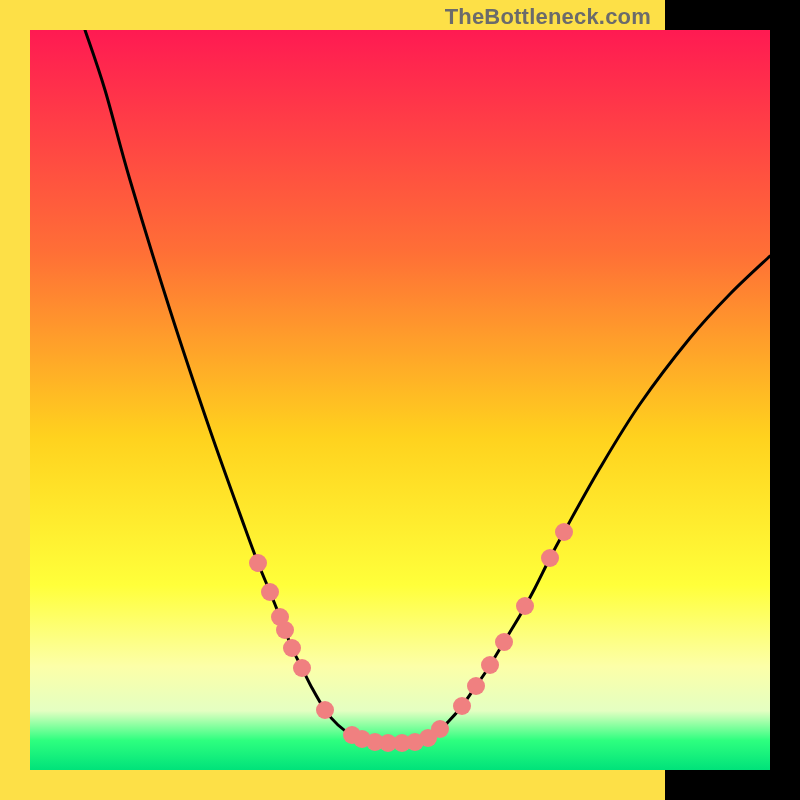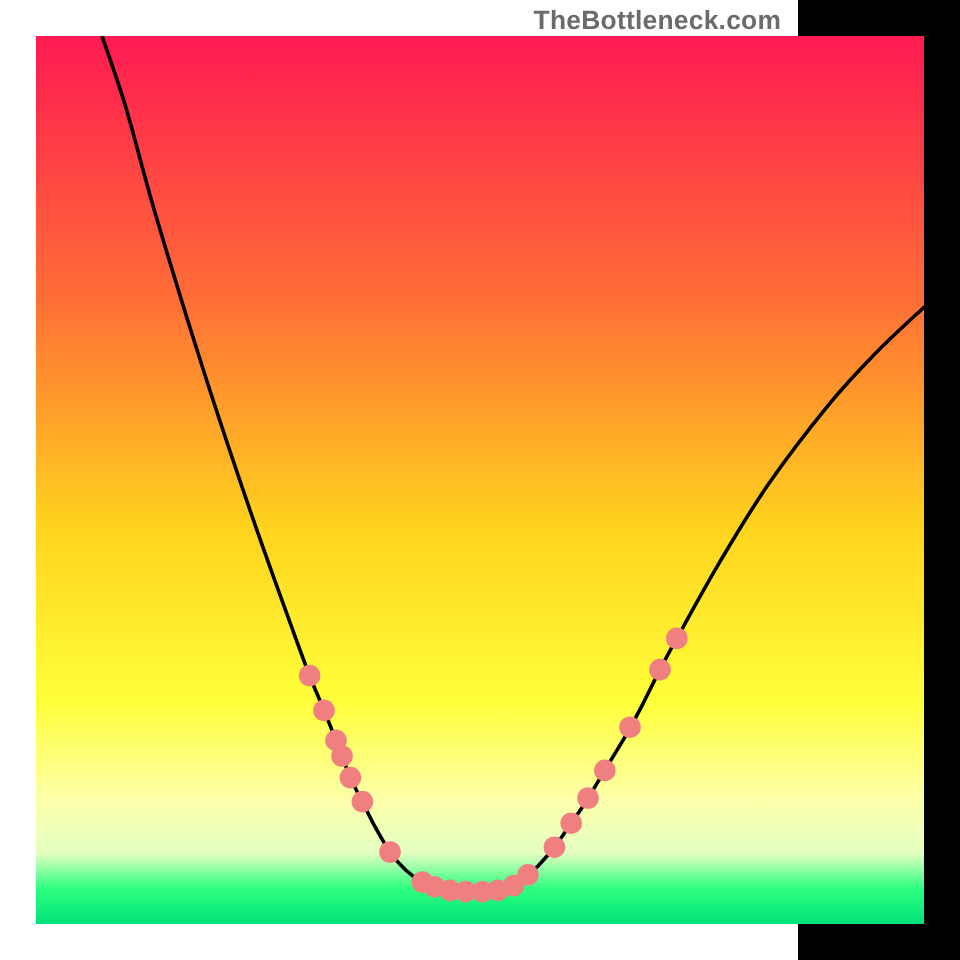--- a/index.html
+++ b/index.html
@@ -14,7 +14,7 @@
     position: relative;
     width: 665px;
     height: 800px;
-    background: #ffffff;
+    background: #fde047;
   }
   .plot {
     position: absolute;

